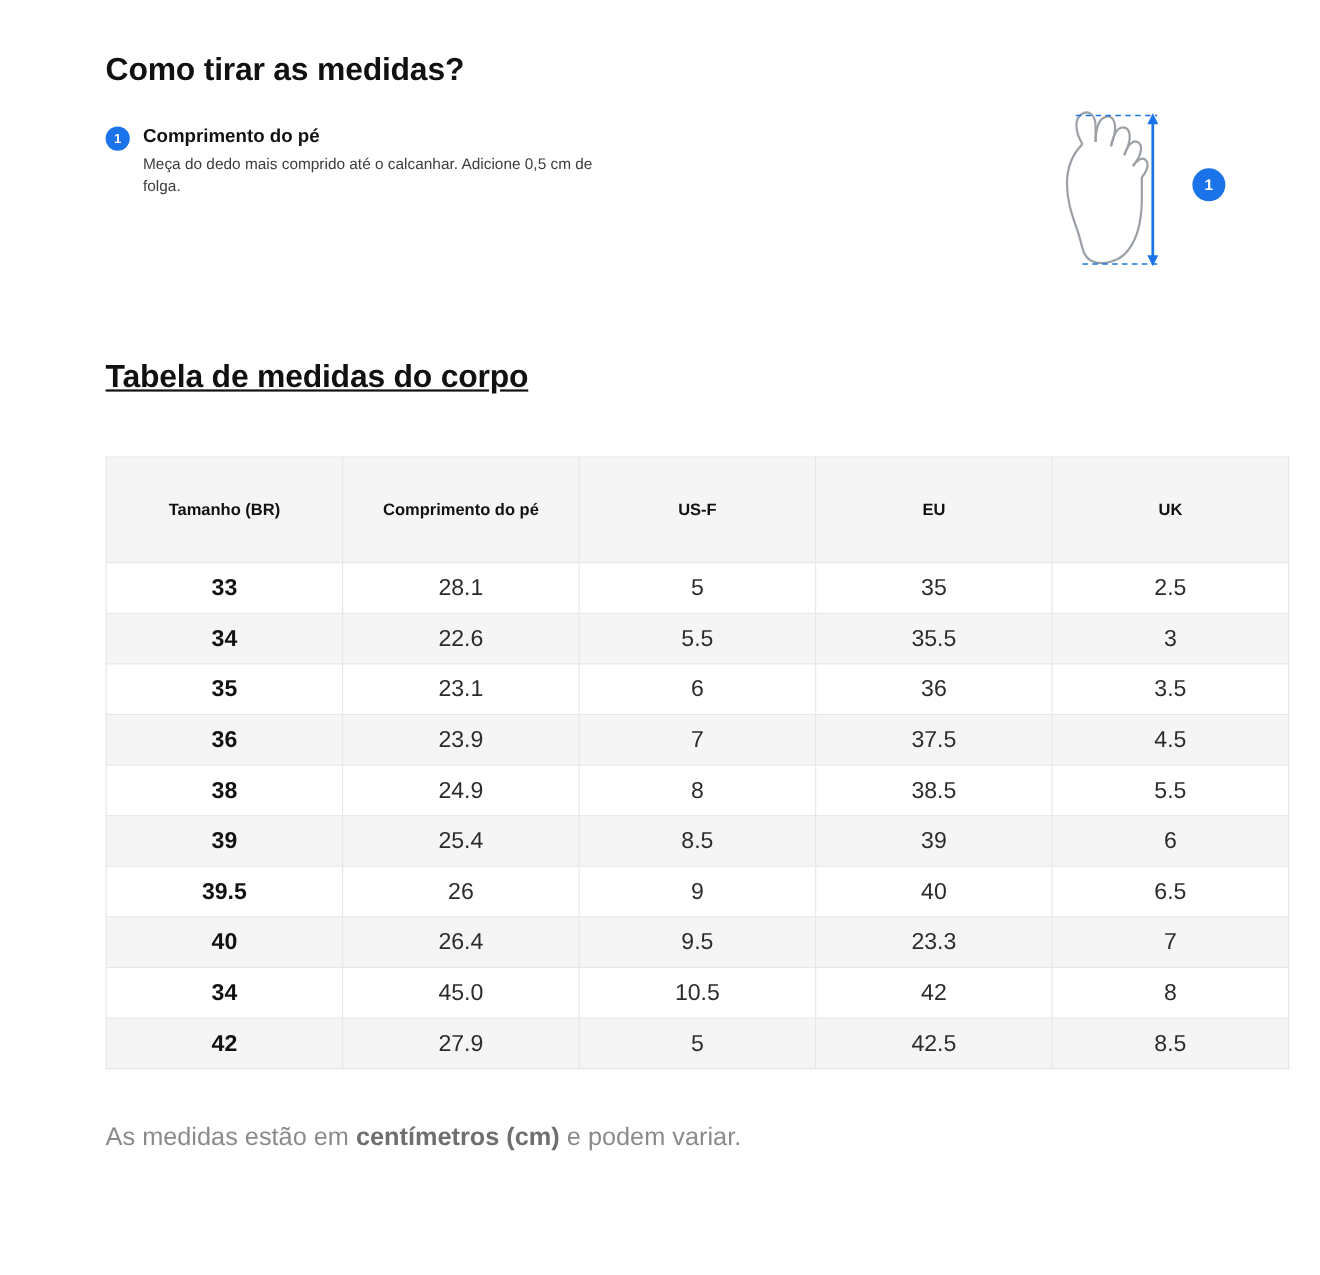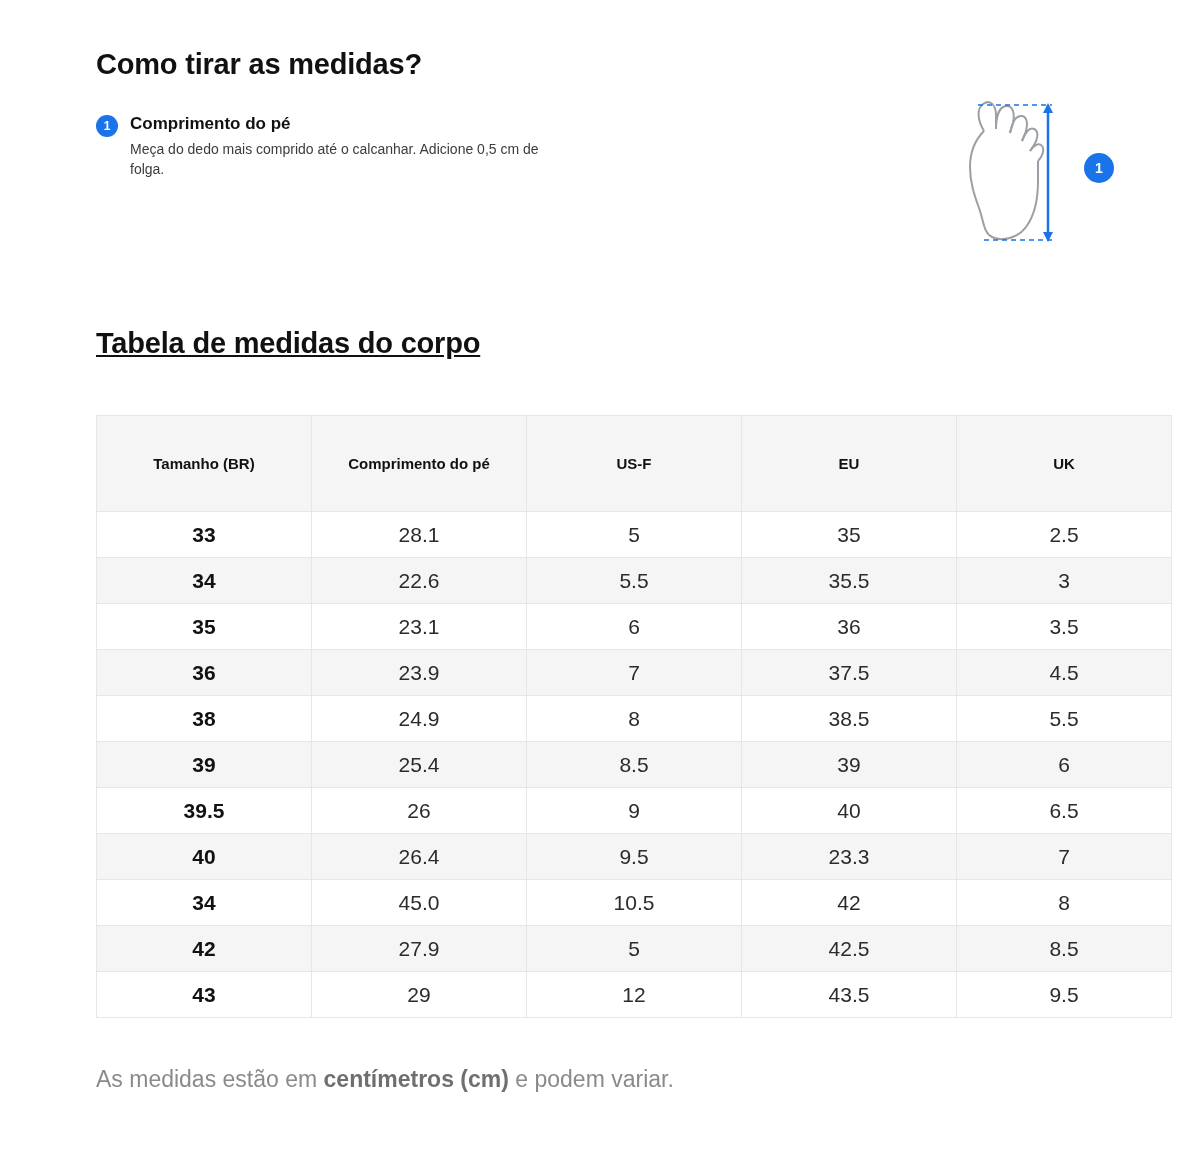--- a/index.html
+++ b/index.html
@@ -269,13 +269,6 @@
         <td>42.5</td>
         <td>8.5</td>
       </tr>
-      <tr>
-        <td class="first-col">43</td>
-        <td>29</td>
-        <td>12</td>
-        <td>43.5</td>
-        <td>9.5</td>
-      </tr>
     </tbody>
   </table>
 

